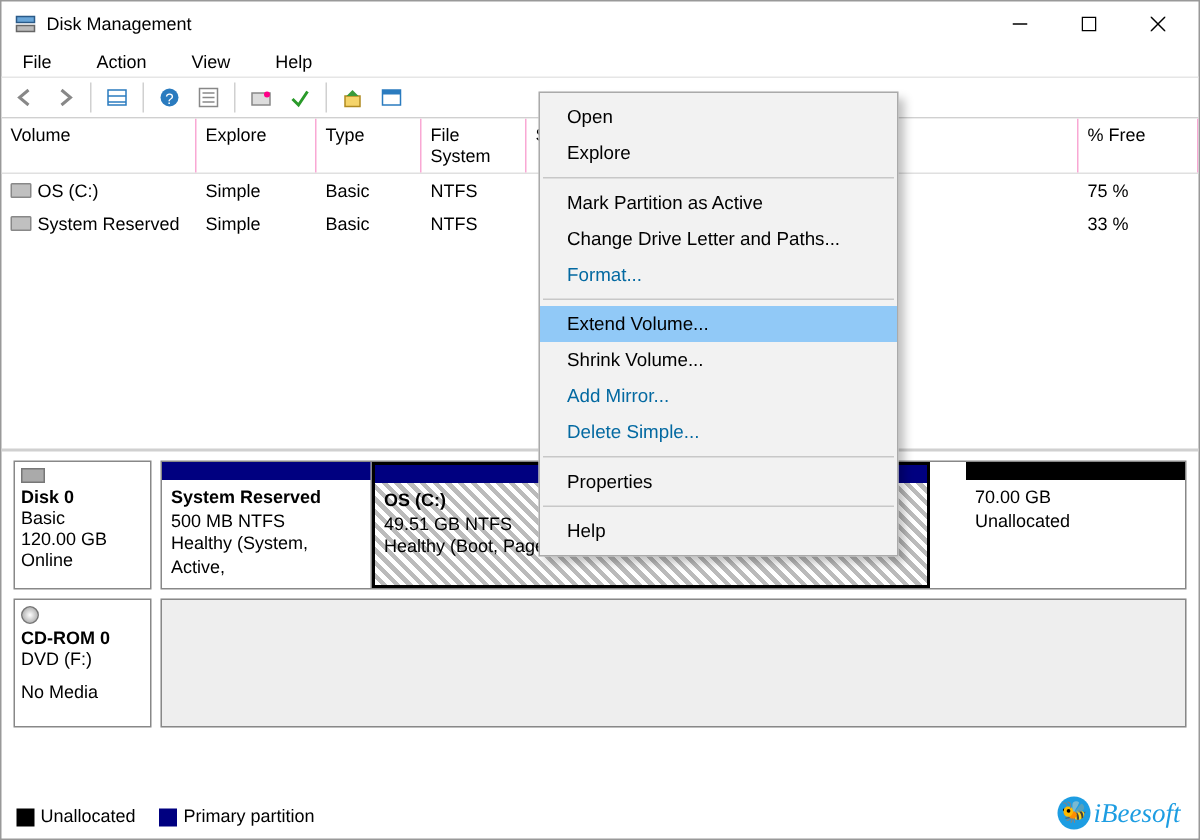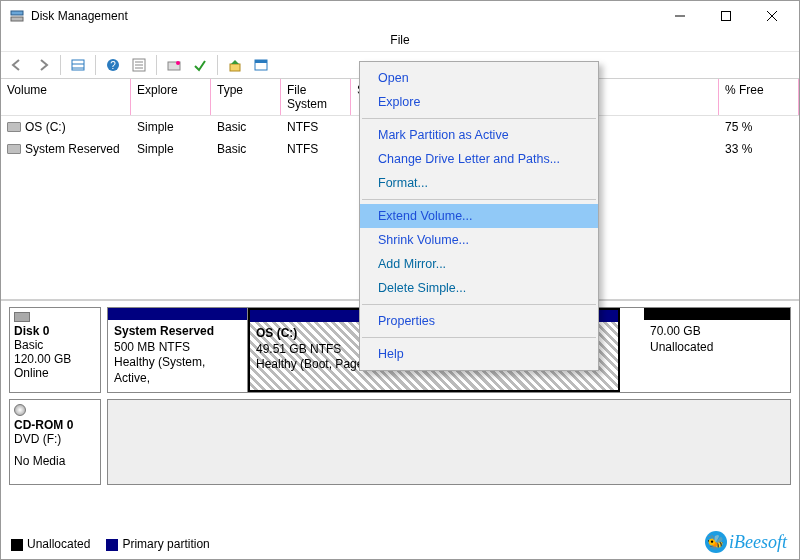--- a/index.html
+++ b/index.html
@@ -10,7 +10,7 @@
   .titlebar .title { flex:1; font-size:12px; }
   .winbtns { display:flex; }
   .winbtn { width:46px; height:30px; display:flex; align-items:center; justify-content:center; font-size:14px; font-family:Arial,sans-serif; }
-  .menubar { height:20px; display:flex; align-items:center; padding:0 6px; gap:14px;flex-direction:column; }
+  .menubar { height:20px; display:flex; align-items:center; padding:0 6px; gap:14px; }
   .menuitem { padding:2px 8px; }
   .toolbar { height:28px; border-top:1px solid #e6e6e6; border-bottom:1px solid #d0d0d0; display:flex; align-items:center; padding:0 4px; gap:2px; background:#fff; }
   .toolbar .sep { width:1px; height:20px; background:#d0d0d0; margin:0 3px; }

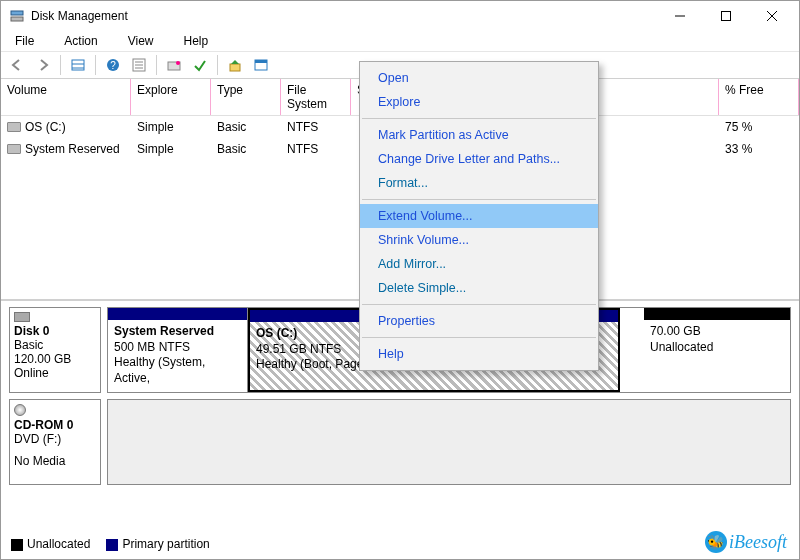--- a/index.html
+++ b/index.html
@@ -40,7 +40,7 @@
   .legend{position:absolute;left:4px;bottom:4px;display:flex;gap:16px;align-items:center;font-size:12px;padding:4px 6px;}
   .swatch{width:12px;height:12px;display:inline-block;margin-right:4px;vertical-align:middle;}
   .ctxmenu{position:absolute; left:358px; top:60px; width:240px; background:#f2f2f2; border:1px solid #aaa; box-shadow:4px 4px 6px rgba(0,0,0,0.25); padding:4px 0; font-size:12.5px;}
-  .ctxmenu .mi{padding:5px 18px; color:#1d4ed8;}
+  .ctxmenu .mi{padding:5px 18px; color:#000000;}
   .ctxmenu .mi.dis{color:#0369a1;}
   .ctxmenu .mi.hl{background:#91c9f7;}
   .ctxmenu .msep{height:1px;background:#c8c8c8;margin:4px 2px;}

